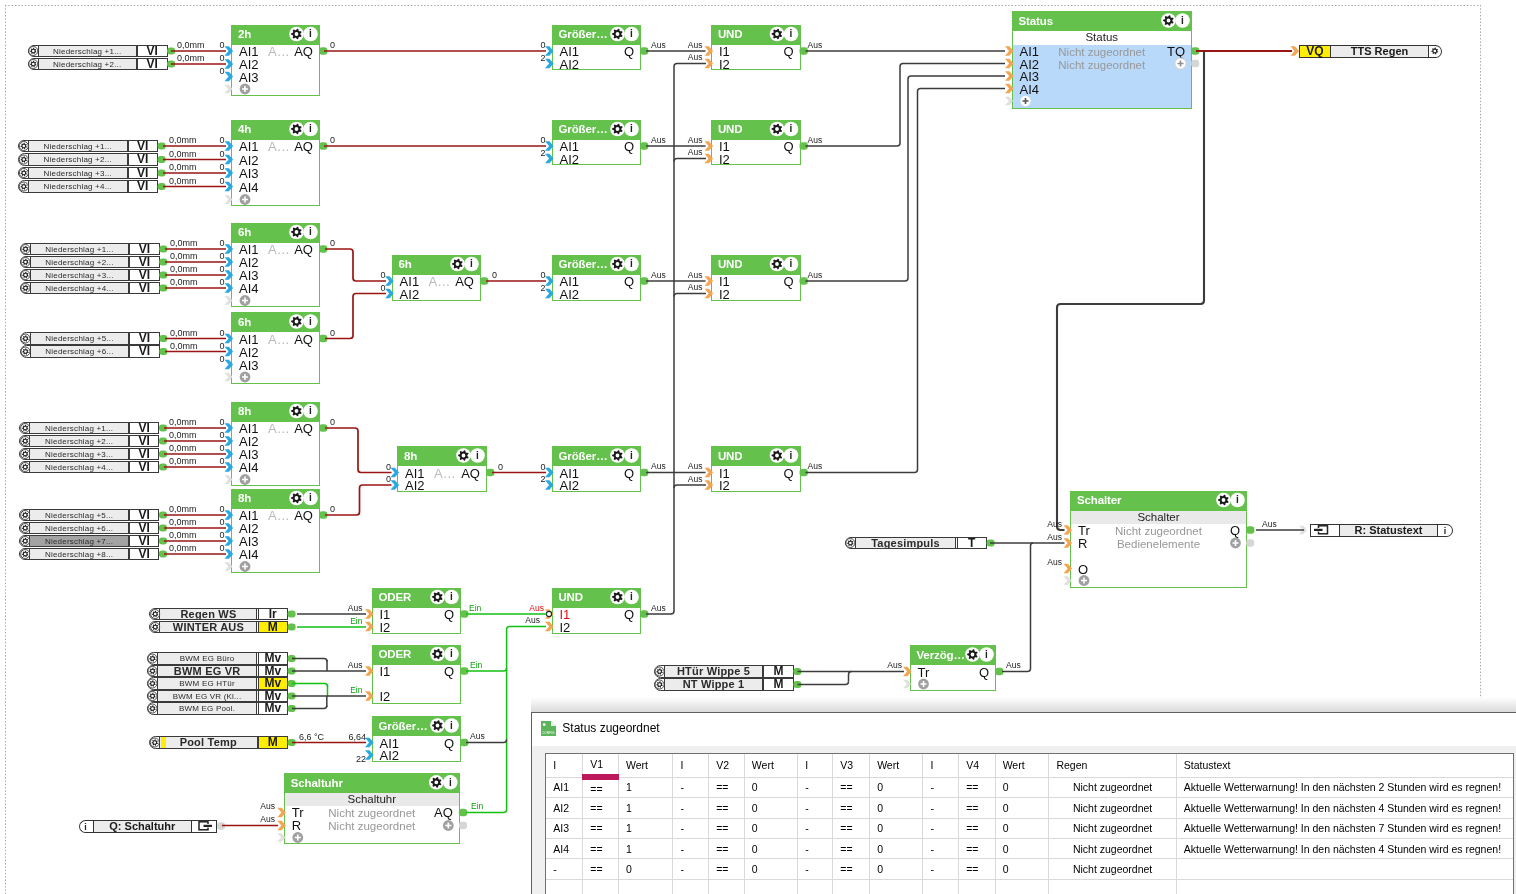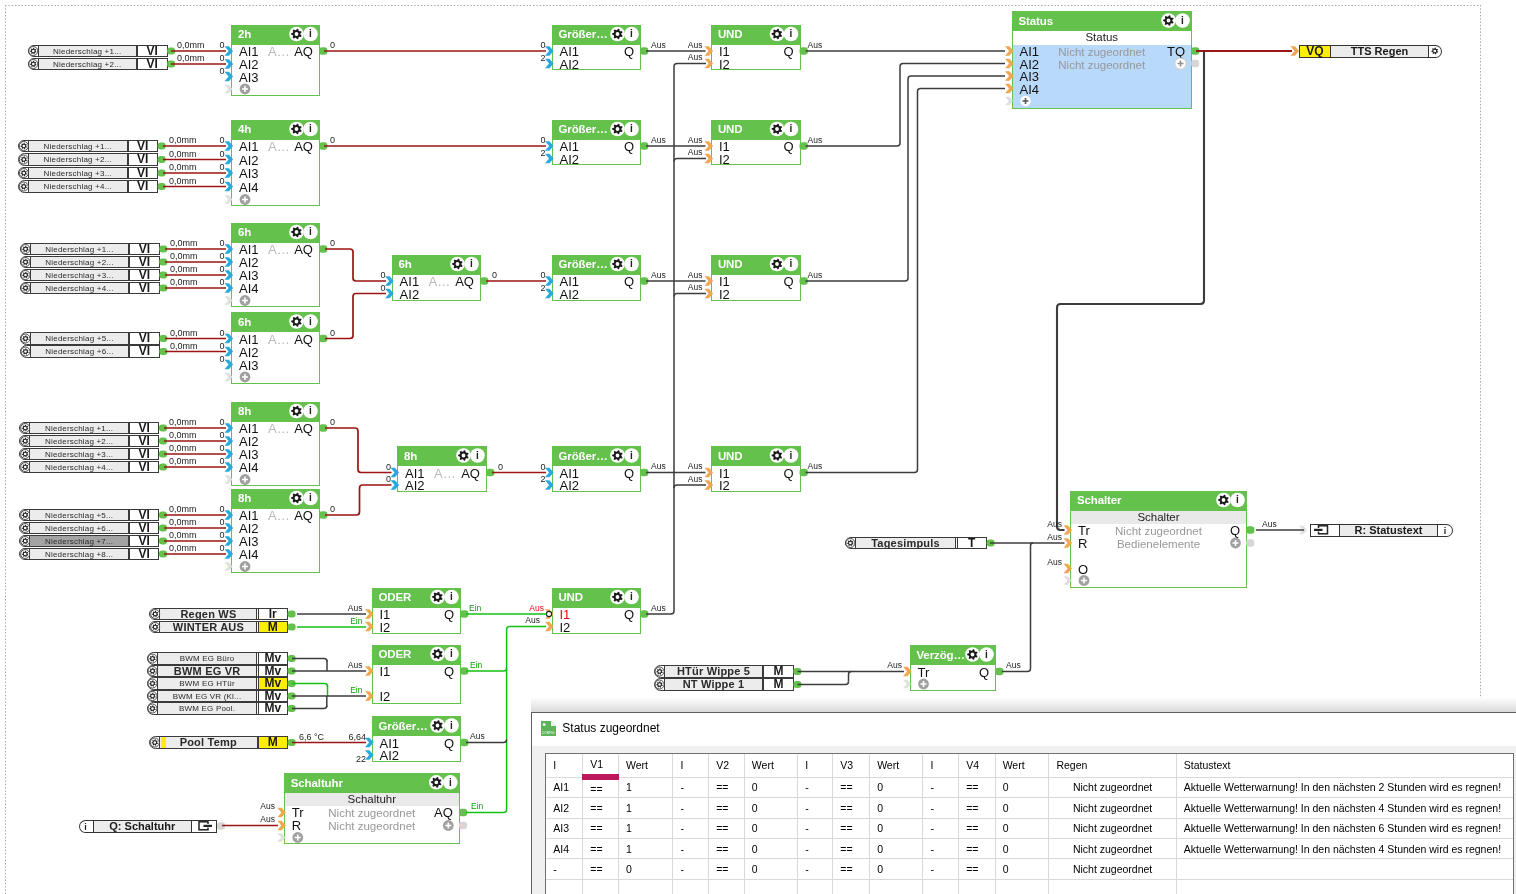--- a/index.html
+++ b/index.html
@@ -1005,7 +1005,7 @@
               <td style="border-right:1px solid #d9d9d9;border-bottom:1px solid #d9d9d9;padding:0 0 0 7px;white-space:nowrap;overflow:hidden">==</td>
               <td style="border-right:1px solid #d9d9d9;border-bottom:1px solid #d9d9d9;padding:0 0 0 7px;white-space:nowrap;overflow:hidden">0</td>
               <td style="border-right:1px solid #d9d9d9;border-bottom:1px solid #d9d9d9;text-align:center;padding:0;white-space:nowrap;overflow:hidden">Nicht zugeordnet</td>
-              <td style="border-bottom:1px solid #d9d9d9;padding:0 0 0 7px;white-space:nowrap;overflow:hidden">Aktuelle Wetterwarnung! In den nächsten 6 Stunden wird es regnen!</td>
+              <td style="border-bottom:1px solid #d9d9d9;padding:0 0 0 7px;white-space:nowrap;overflow:hidden">Aktuelle Wetterwarnung! In den nächsten 7 Stunden wird es regnen!</td>
             </tr>
             <tr style="height:20.4px">
               <td style="border-right:1px solid #d9d9d9;border-bottom:1px solid #d9d9d9;padding:0 0 0 7px;white-space:nowrap;overflow:hidden">AI4</td>

